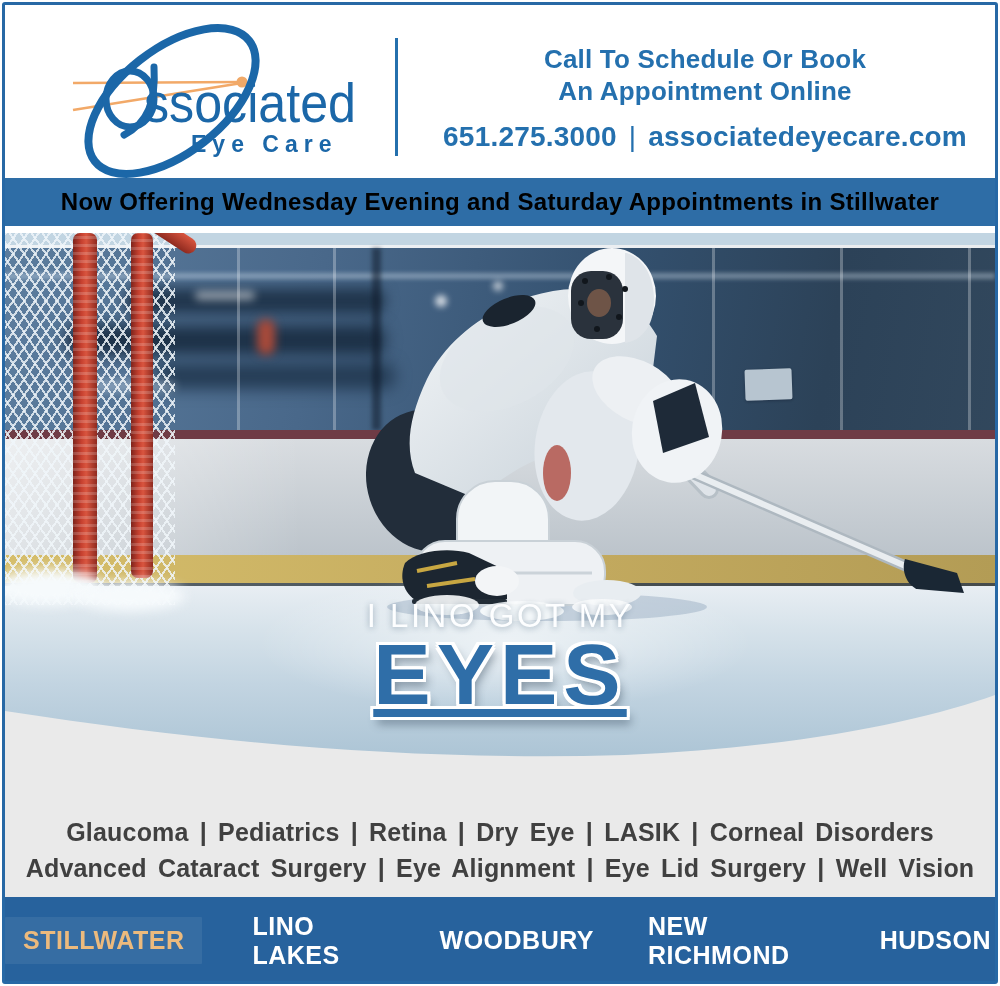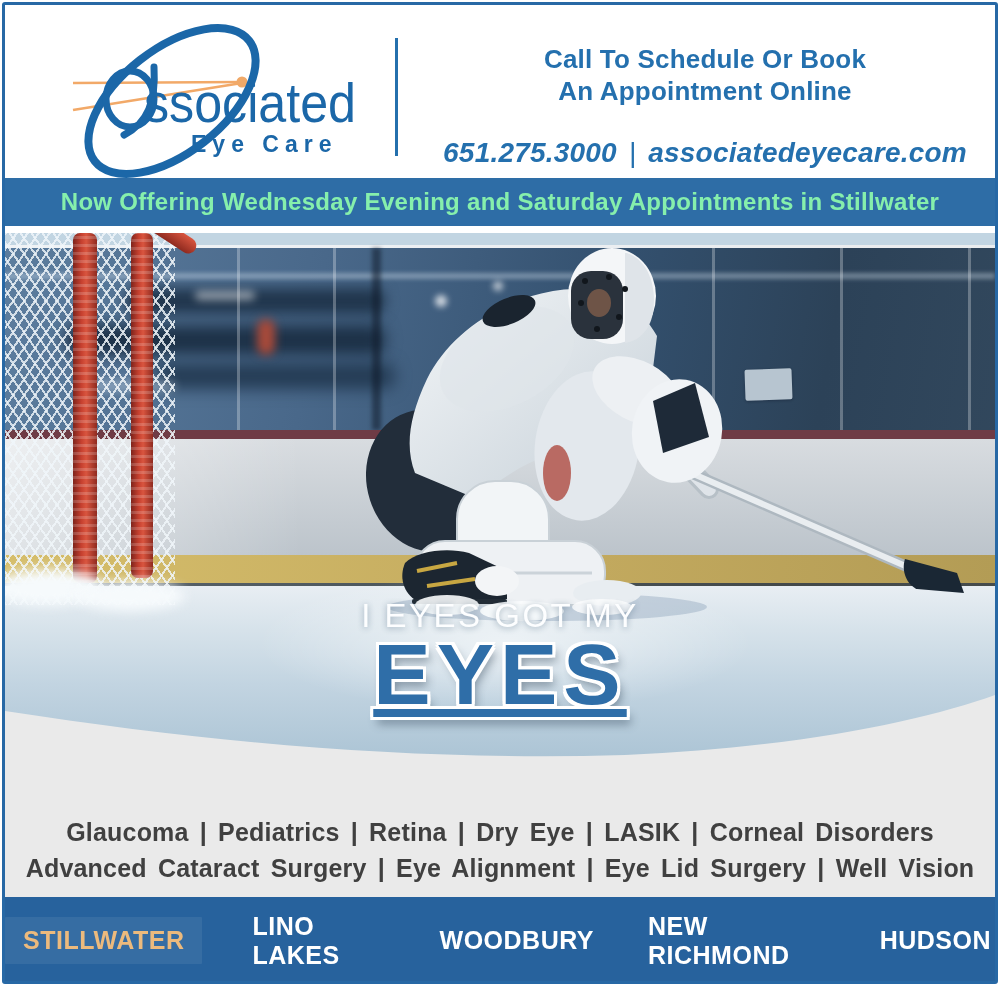--- a/index.html
+++ b/index.html
@@ -13,7 +13,7 @@
   .divider { position:absolute; left:390px; top:33px; width:3px; height:118px; background:#2470AD; }
   .cta { position:absolute; left:425px; right:15px; top:38px; text-align:center; color:#2470AE; }
   .cta-line { font-size:26px; font-weight:bold; line-height:32px; letter-spacing:.2px; }
-  .phone-line { margin-top:30px; font-size:28px; font-weight:bold; letter-spacing:.2px; color:#2470AE;font-style:italic; }
+  .phone-line { margin-top:14px; font-size:28px; font-weight:bold; letter-spacing:.2px; color:#2470AE; }
   .phone-line .sep { padding:0 12px; font-weight:normal; color:#2470AE; }
 
   

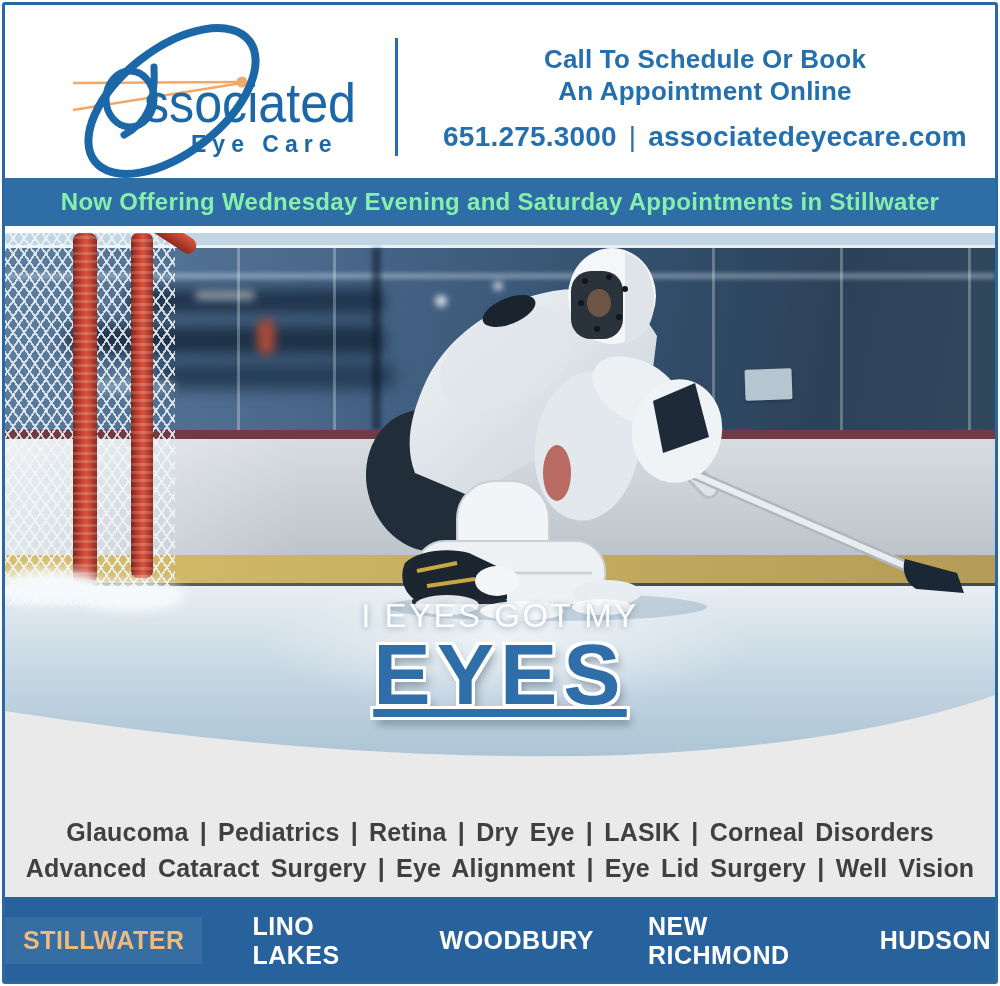--- a/index.html
+++ b/index.html
@@ -19,7 +19,7 @@
   
   .banner { position:absolute; top:178px; left:5px; right:5px; height:48px; background:#2E6DA6;
             display:flex; align-items:center; justify-content:center; z-index:5; }
-  .banner span { color:#86efac; font-size:24px; font-weight:bold; letter-spacing:.3px; }
+  .banner span { color:#000000; font-size:24px; font-weight:bold; letter-spacing:.3px; }
 
   
   .hero { position:absolute; top:233px; left:5px; right:5px; height:664px; background:#EAEAEA; overflow:hidden; z-index:4; }

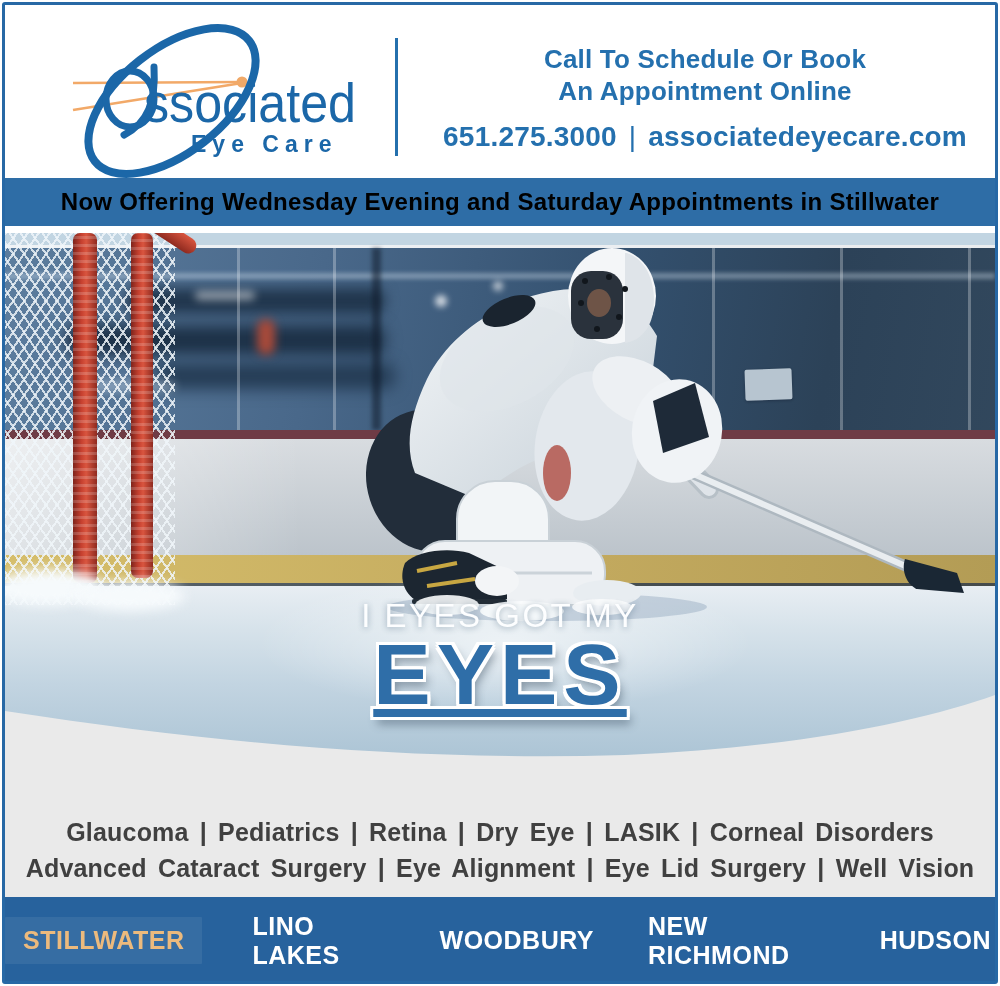--- a/index.html
+++ b/index.html
@@ -234,7 +234,7 @@
       <path d="M0,478 C 220,512 420,528 620,522 C 800,514 920,487 990,462 L990,664 L0,664 Z" fill="#EAEAEA"></path>
     </svg>
 
-    <div class="overlay ov1">I EYES GOT MY</div>
+    <div class="overlay ov1">I LINO GOT MY</div>
     <div class="overlay ov2">EYES</div>
 
     <div class="services svc1">Glaucoma  |  Pediatrics  |  Retina  |  Dry Eye  |  LASIK  |  Corneal Disorders</div>

